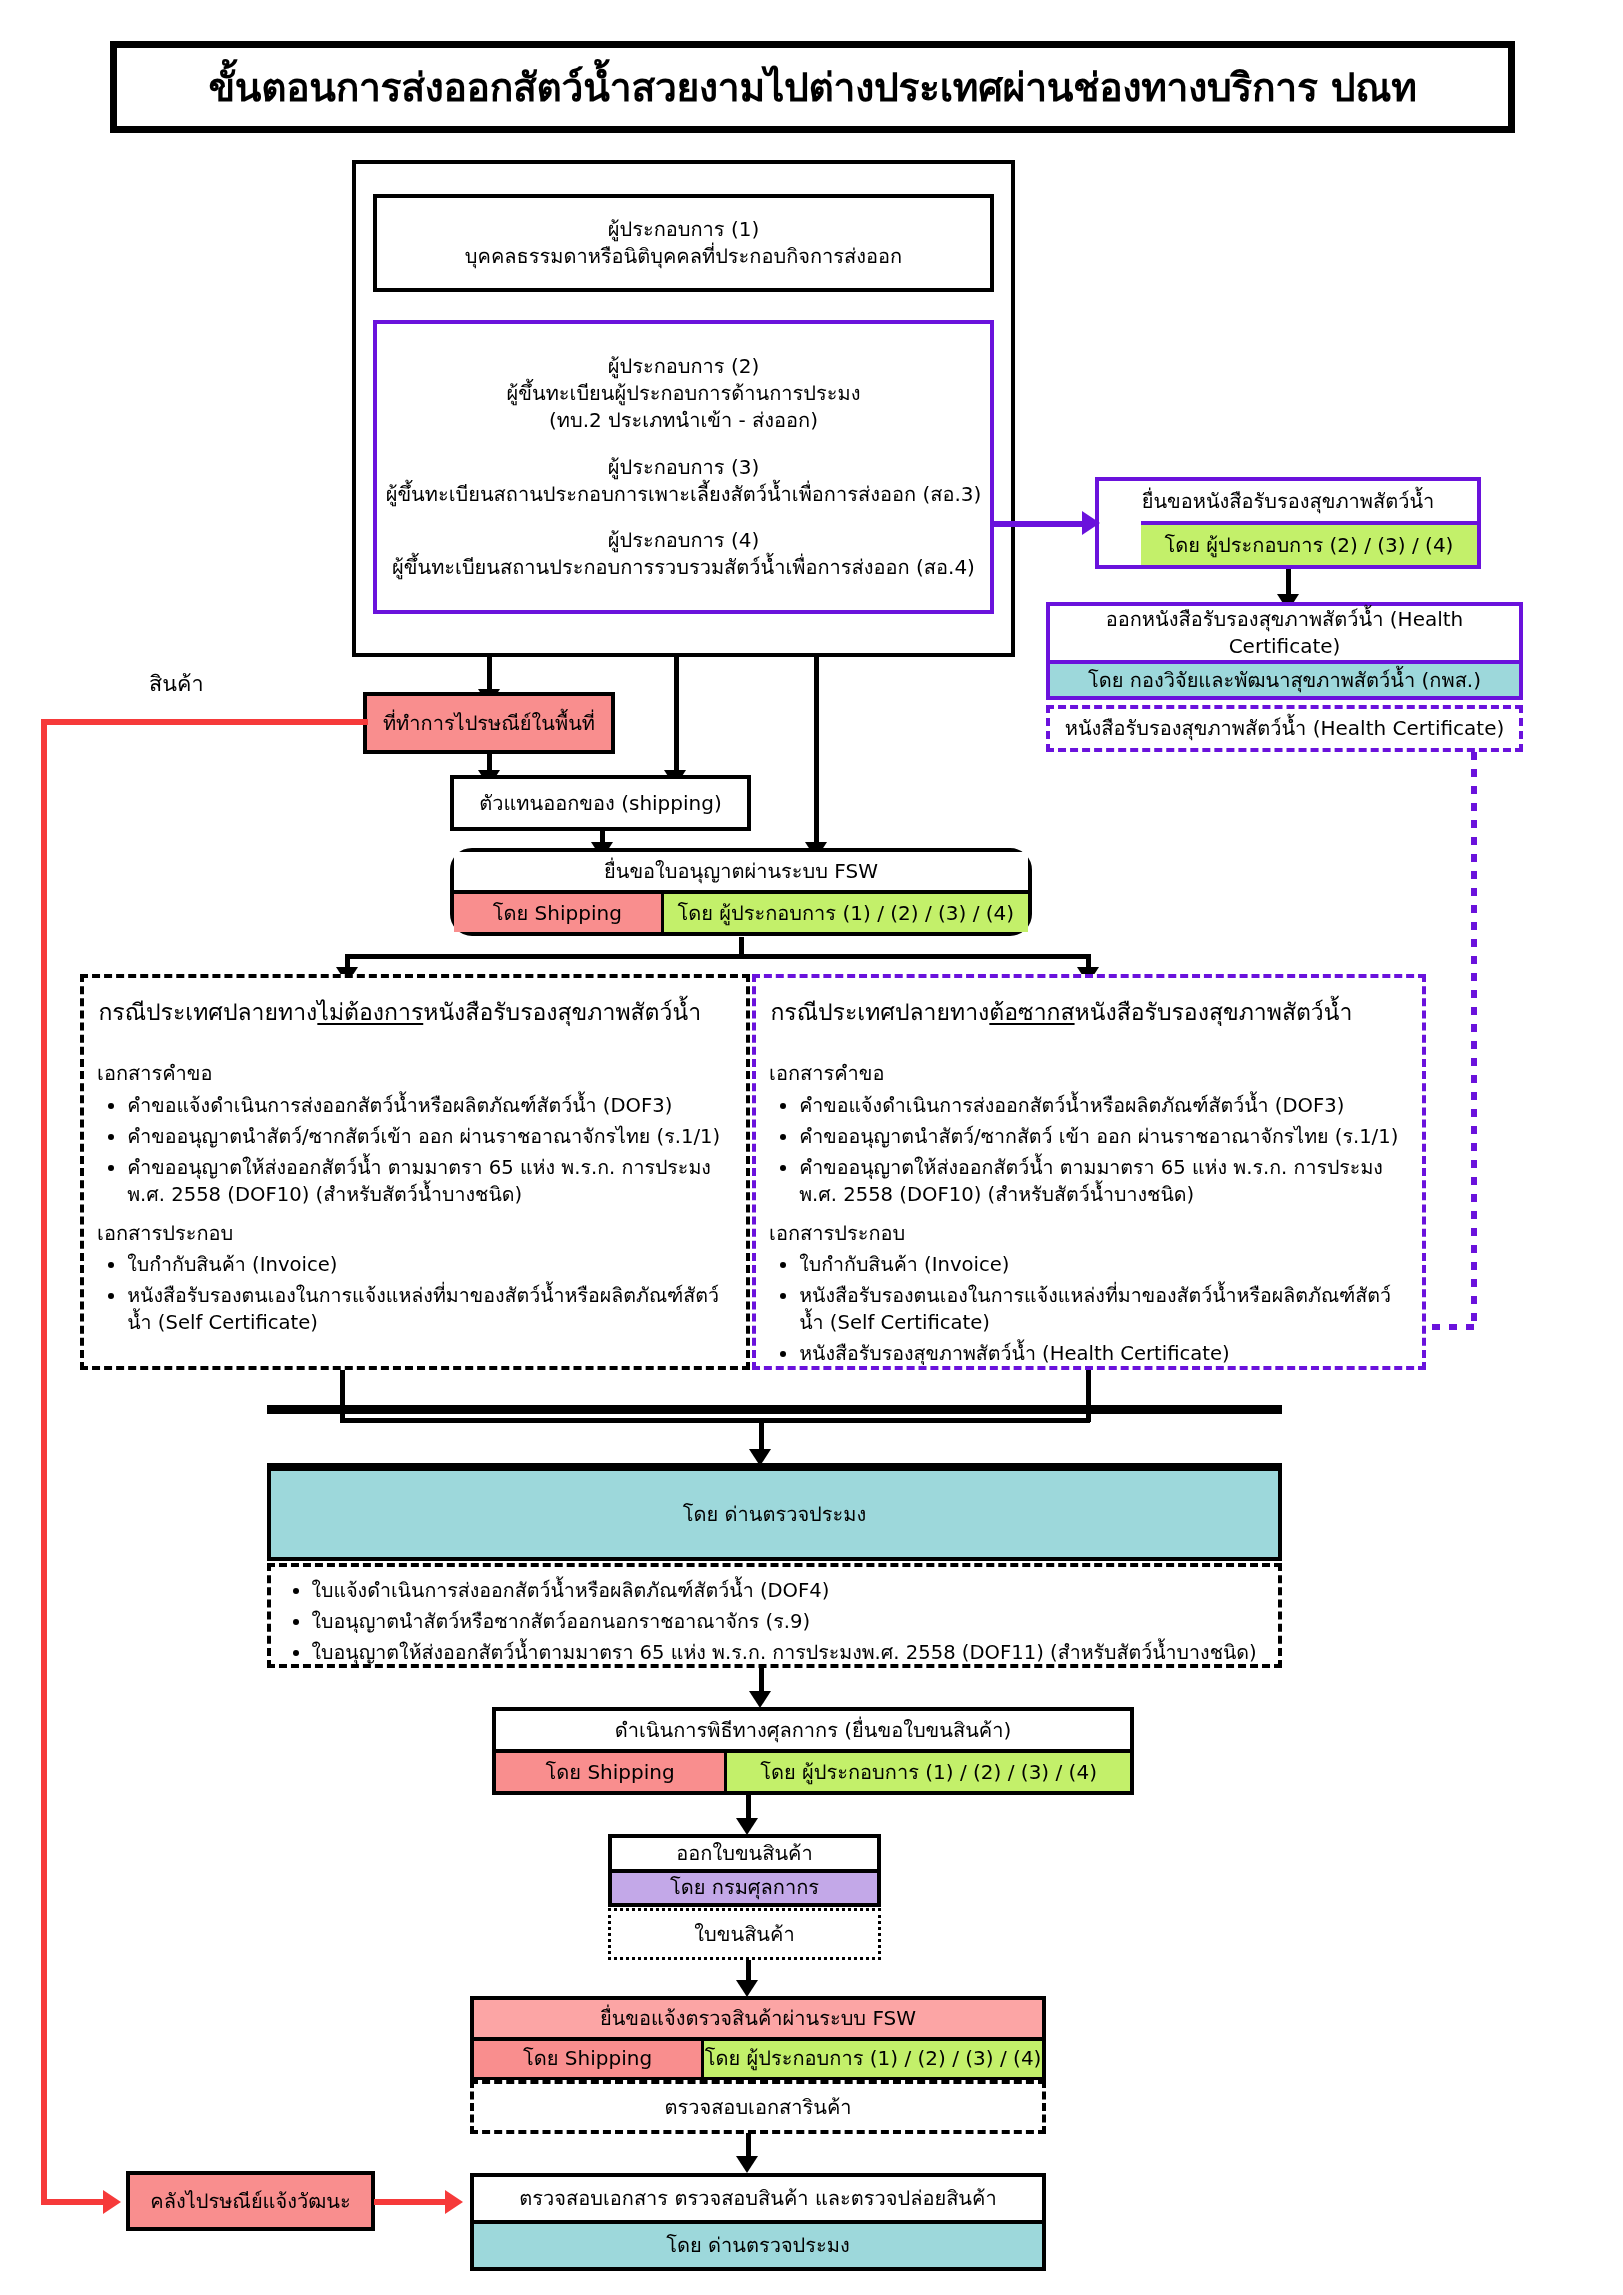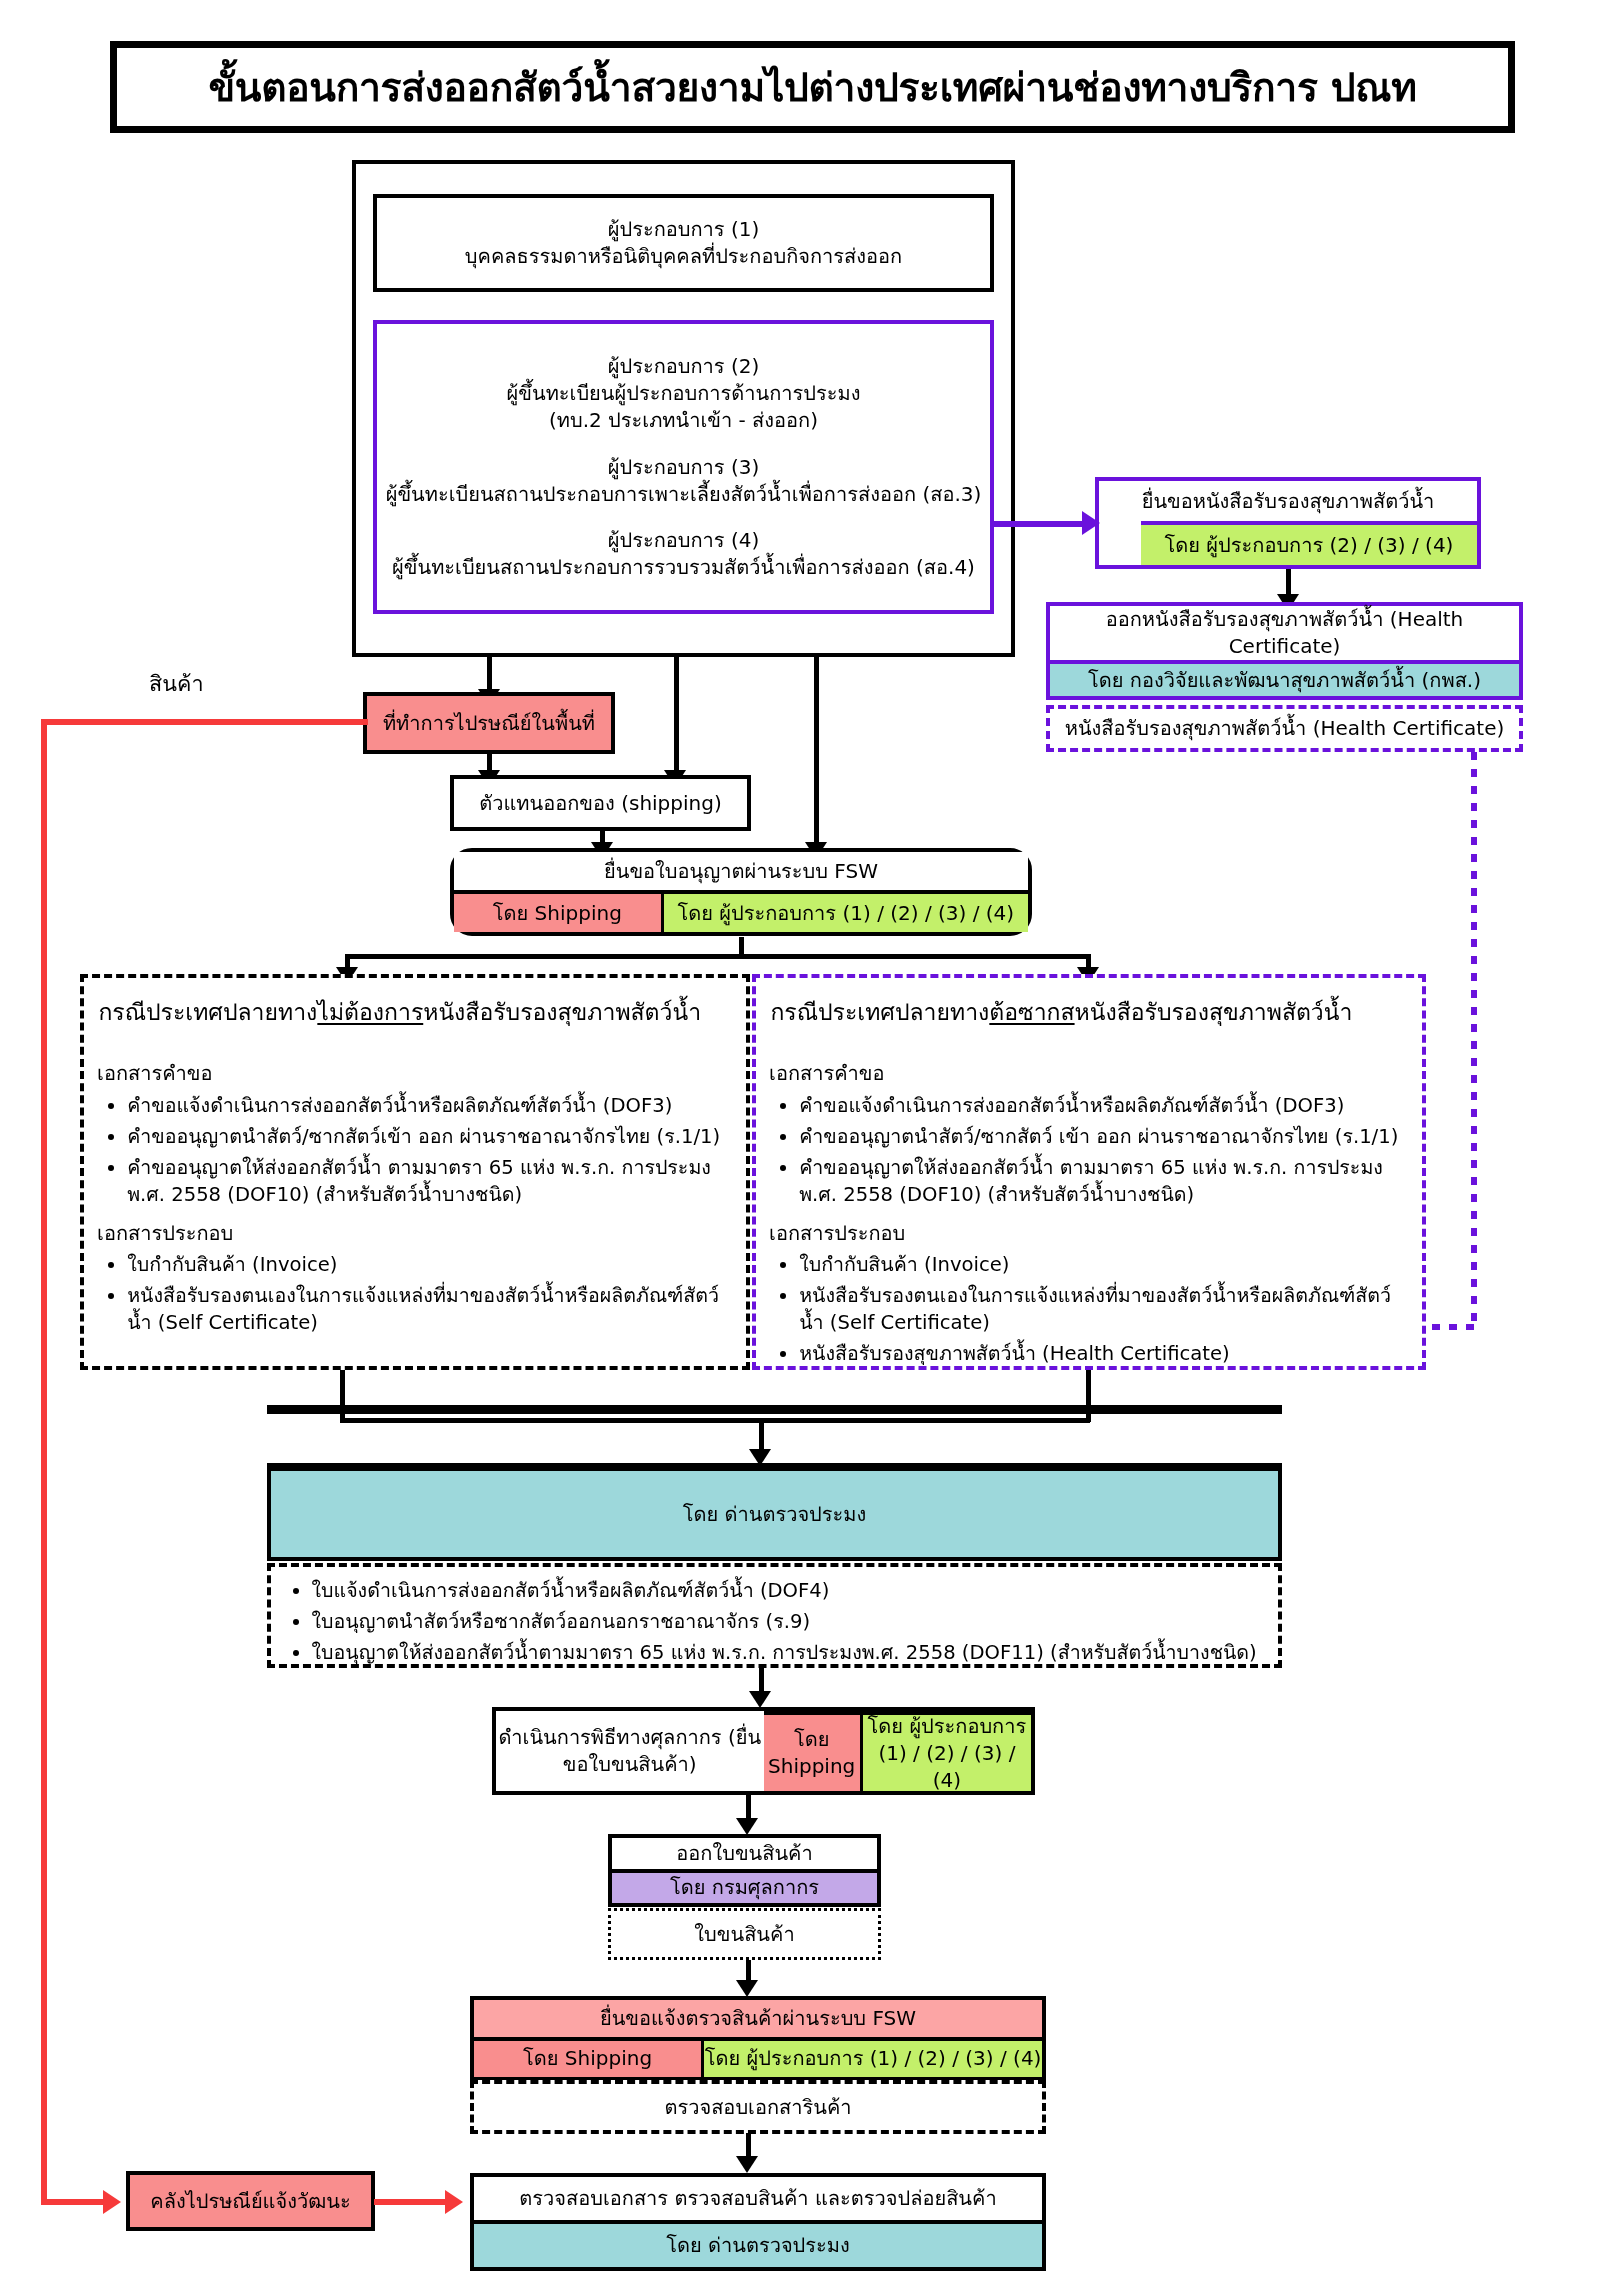--- a/index.html
+++ b/index.html
@@ -228,7 +228,7 @@
 <div class="vline" style="left:759px;top:1668px;height:27.5px;"></div>
 <div class="arrowhead-down" style="left:749px;top:1691px;"></div>
 
-<div class="abs solid" style="left:492px;top:1707px;width:543px;height:88px;display:flex;flex-direction:row;justify-content:space-between;">
+<div class="abs solid" style="left:492px;top:1707px;width:642px;height:88px;display:flex;flex-direction:column;justify-content:space-between;">
   <div class="band lbl" style="flex:1;background:#fff;">ดำเนินการพิธีทางศุลกากร (ยื่นขอใบขนสินค้า)</div>
   <div style="flex:1;display:flex;border-top:4.6px solid #000;">
     <div class="band lbl pink" style="width:36%;border-right:3.3px solid #000;">โดย Shipping</div>

